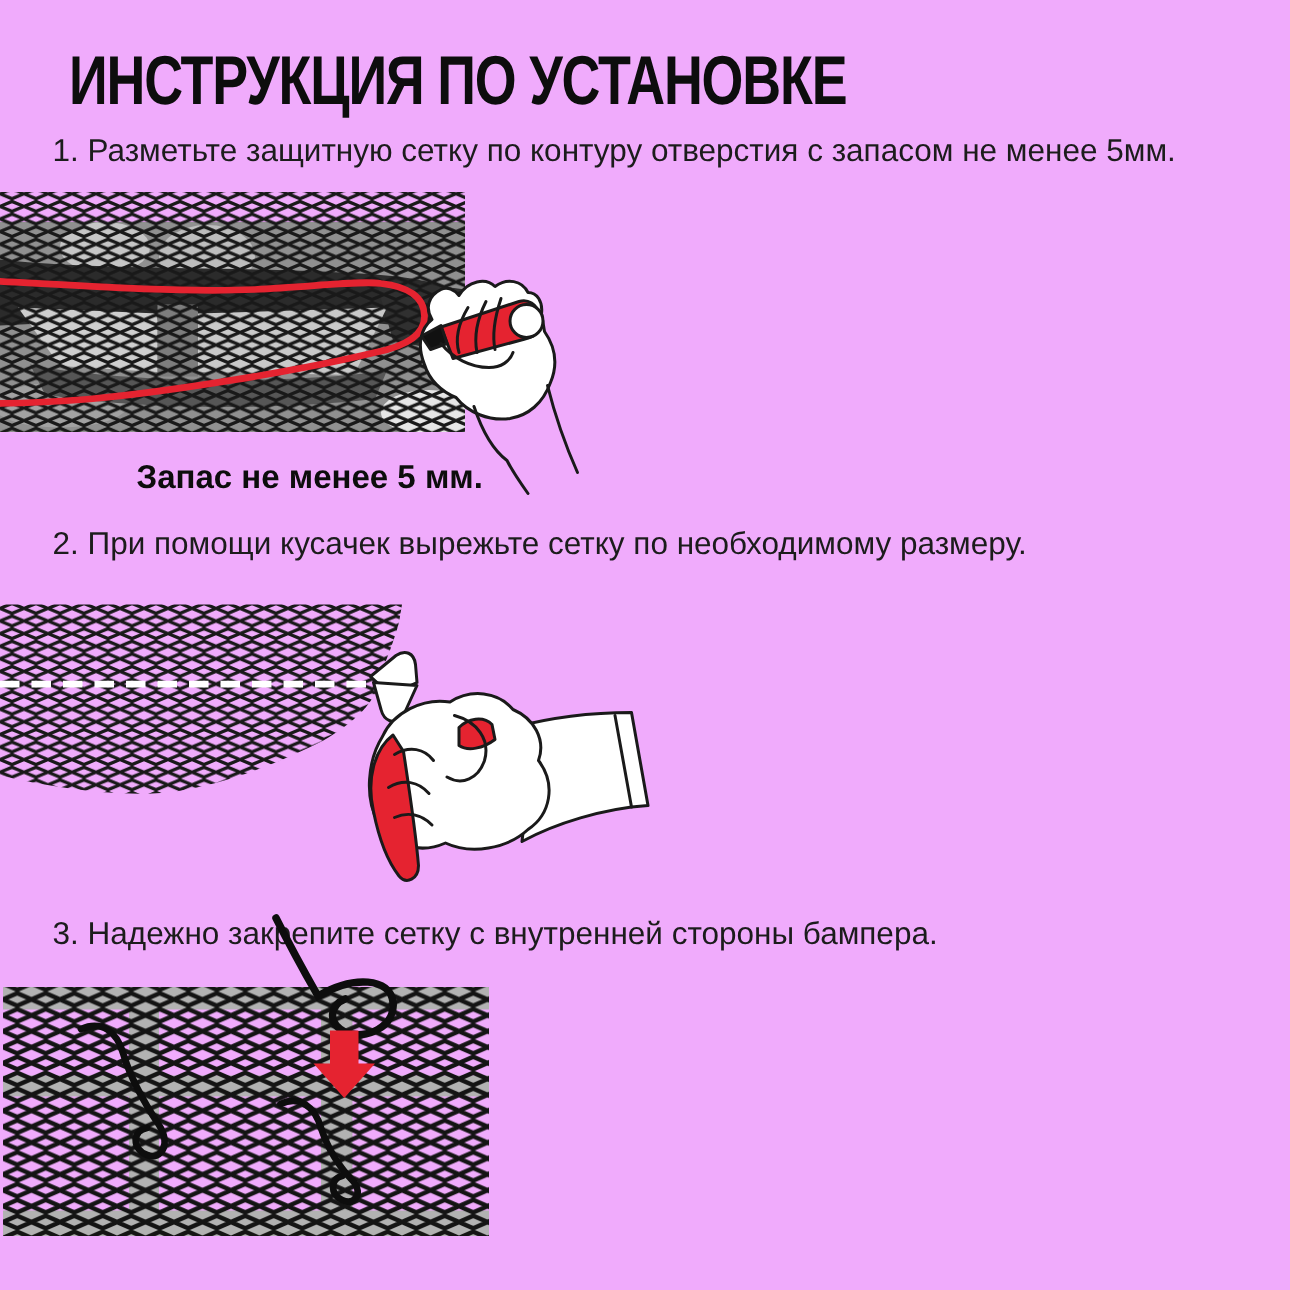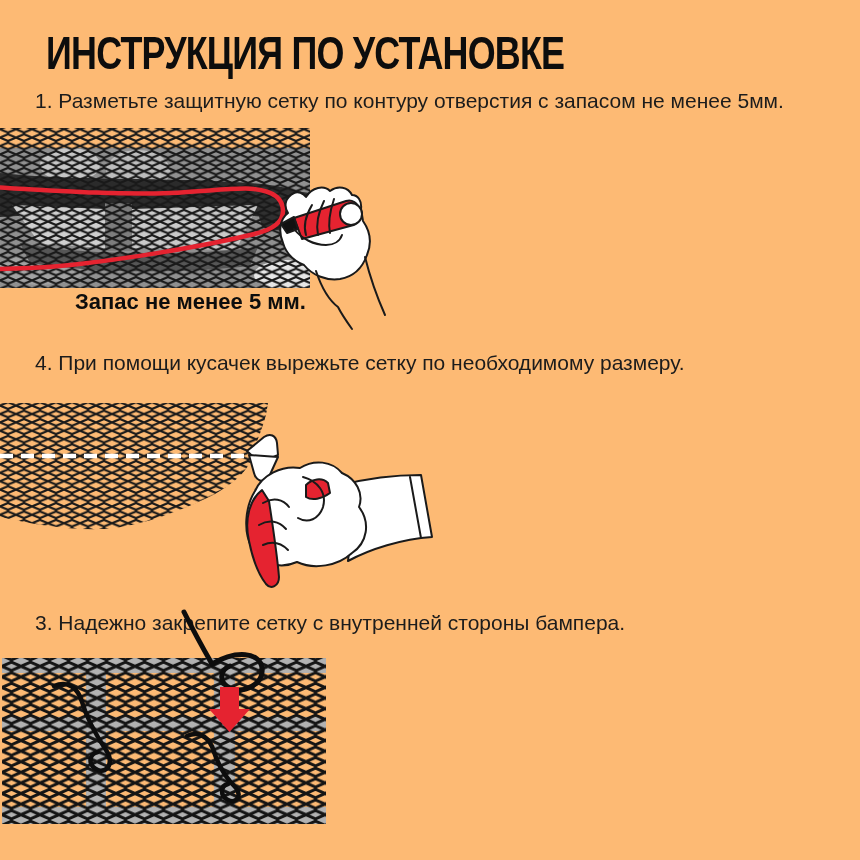--- a/index.html
+++ b/index.html
@@ -4,7 +4,7 @@
 <style>
   html,body{margin:0;padding:0;background:#ffffff;}
   #canvas{
-    position:relative;width:860px;height:860px;background:#fdba74;
+    position:relative;width:860px;height:860px;background:#f0abfc;
     font-family:"Liberation Sans",sans-serif;color:#1b1b1b;overflow:hidden;
   }
   .title{

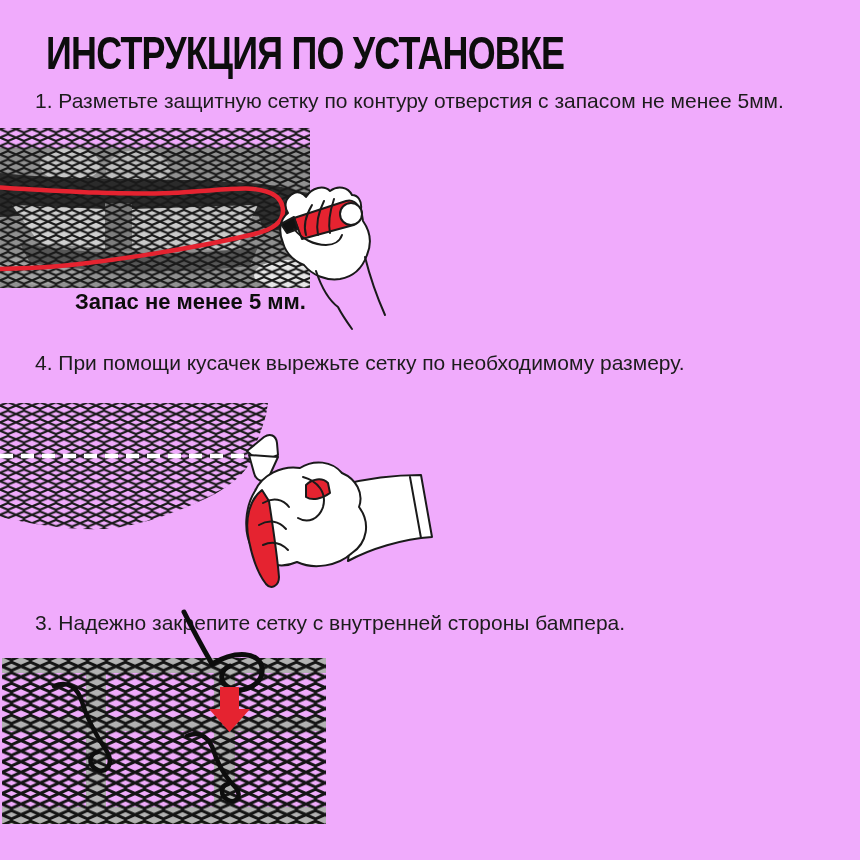--- a/index.html
+++ b/index.html
@@ -20,7 +20,7 @@
   .step2{top:350px;}
   .step3{top:610px;}
   .caption{
-    position:absolute;left:75px;top:289px;margin:0;
+    position:absolute;left:75px;top:289px;margin:16px;
     font-size:22px;font-weight:bold;color:#0d0d0d;white-space:nowrap;text-align:right;
   }
   .fig{position:absolute;}

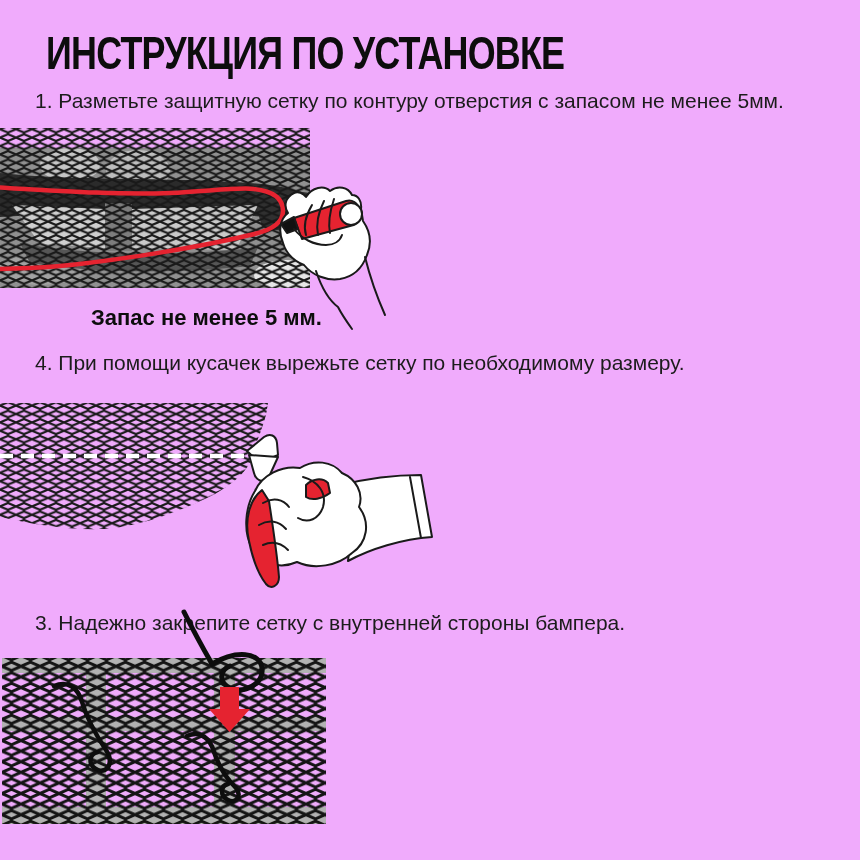--- a/index.html
+++ b/index.html
@@ -94,7 +94,7 @@
 
   <p class="caption">Запас не менее 5 мм.</p>
 
-  <p class="step step2">4. При помощи кусачек вырежьте сетку по необходимому размеру.</p>
+  <p class="step step2">2. При помощи кусачек вырежьте сетку по необходимому размеру.</p>
 
   <svg id="fig2" class="fig" width="440" height="215" viewBox="0 0 440 215">
     <path d="M0,10 L268,10 L266,22 C262,37 256,50 252,62 L252,64 C248,78 234,90 215,101

